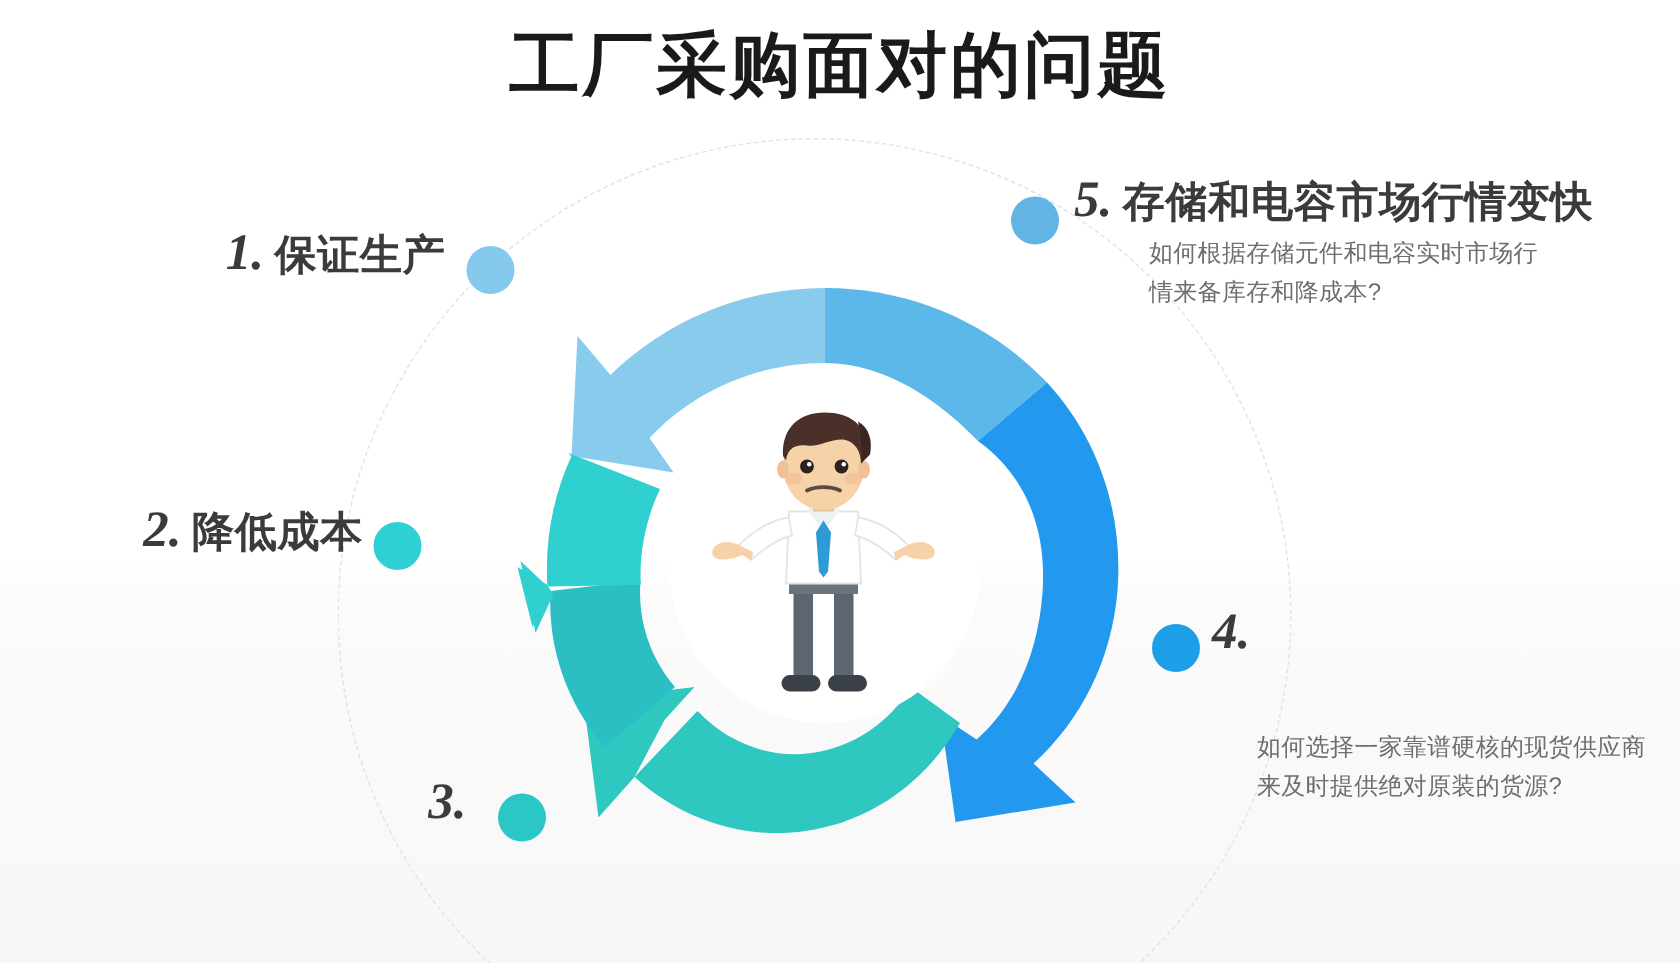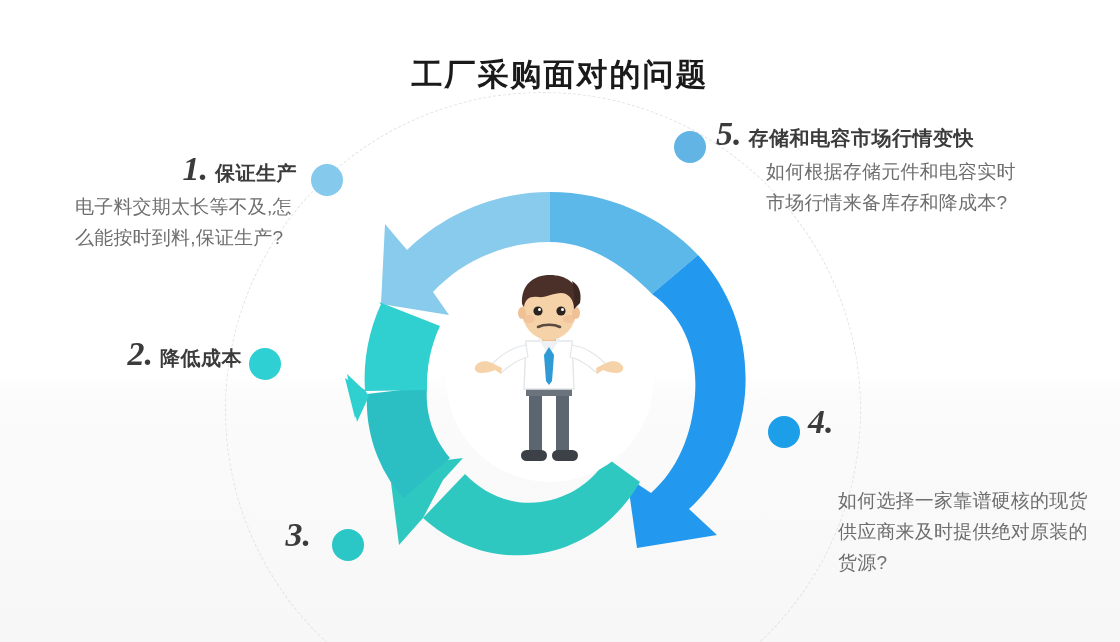--- a/index.html
+++ b/index.html
@@ -28,12 +28,11 @@
     top: 12px;
     width: 1120px;
     text-align: center;
-    font-size: 31px;
+    font-size: 47px;
     font-weight: bold;
     color: #1a1a1a;
     letter-spacing: 2px;
     font-family: "Liberation Sans", "DejaVu Sans", sans-serif;
-    margin-top: 42px;
   }
 
   

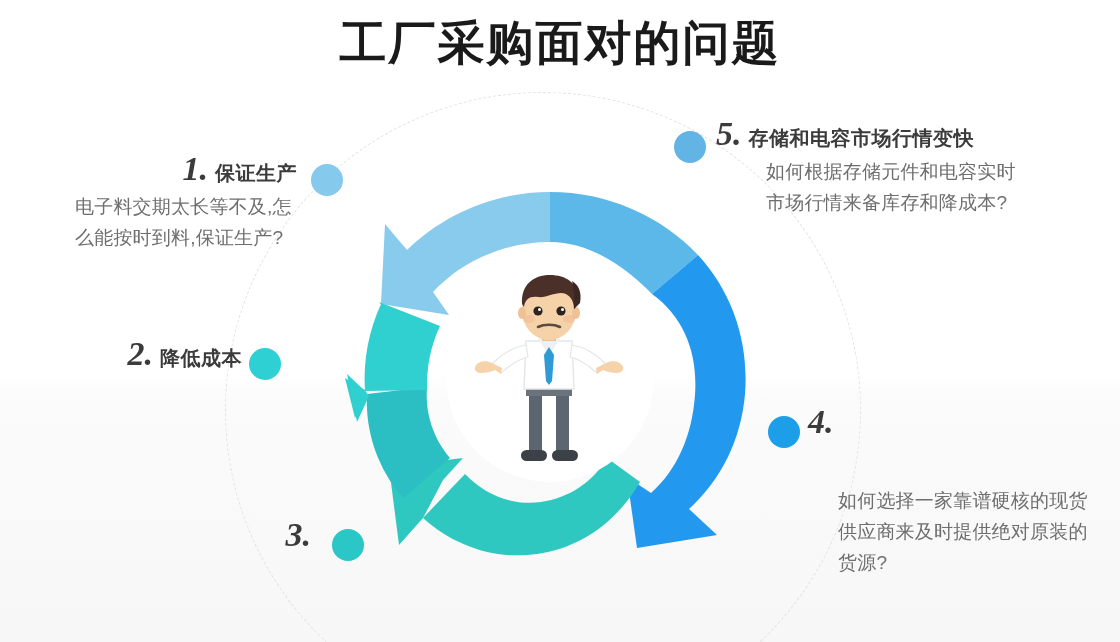--- a/index.html
+++ b/index.html
@@ -97,7 +97,7 @@
     line-height: 1;
   }
   .block .heading {
-    font-size: 20px;
+    font-size: 28px;
     font-weight: bold;
     color: #3b3b3b;
     line-height: 1;

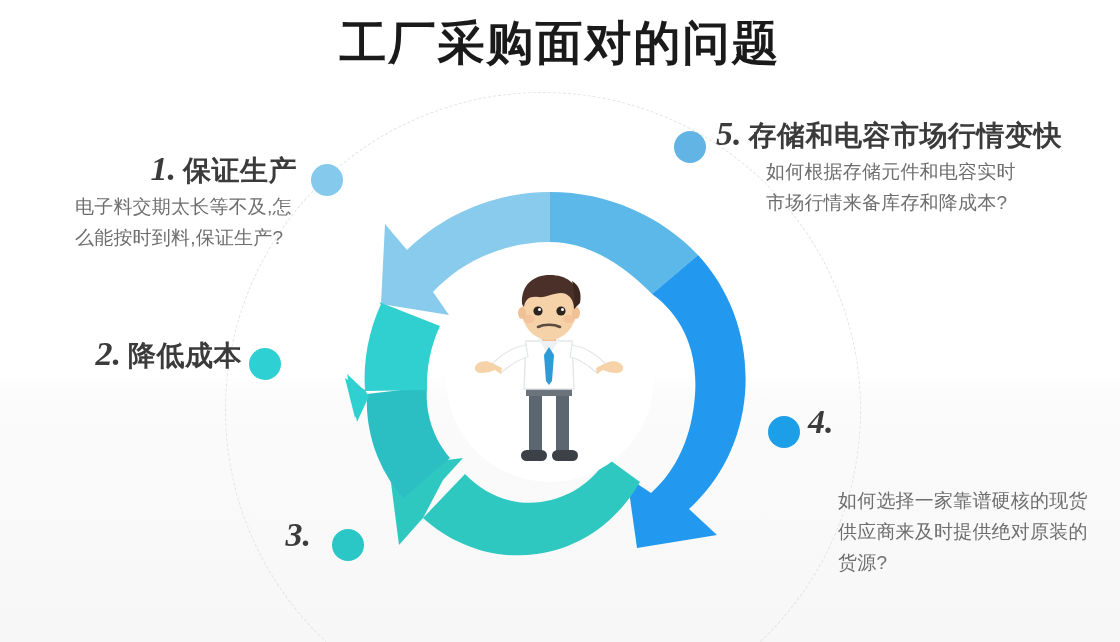--- a/index.html
+++ b/index.html
@@ -104,7 +104,7 @@
     letter-spacing: 0.5px;
   }
   .block .desc {
-    font-size: 19px;
+    font-size: 16px;
     color: #6e6e6e;
     line-height: 1.62;
     letter-spacing: 0.2px;

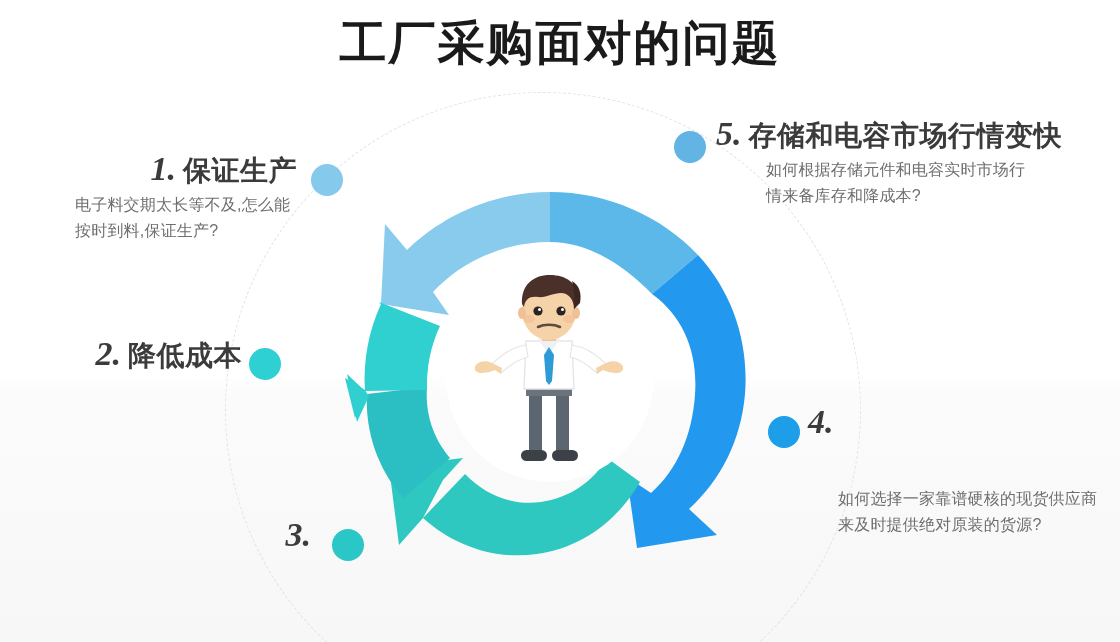--- a/index.html
+++ b/index.html
@@ -227,7 +227,6 @@
       <span class="num">1.</span>
       <span class="heading">保证生产</span>
     </div>
-    <div class="desc">电子料交期太长等不及,怎么能按时到料,保证生产?</div>
   </div>
 
   <div class="block left" id="block-2">

